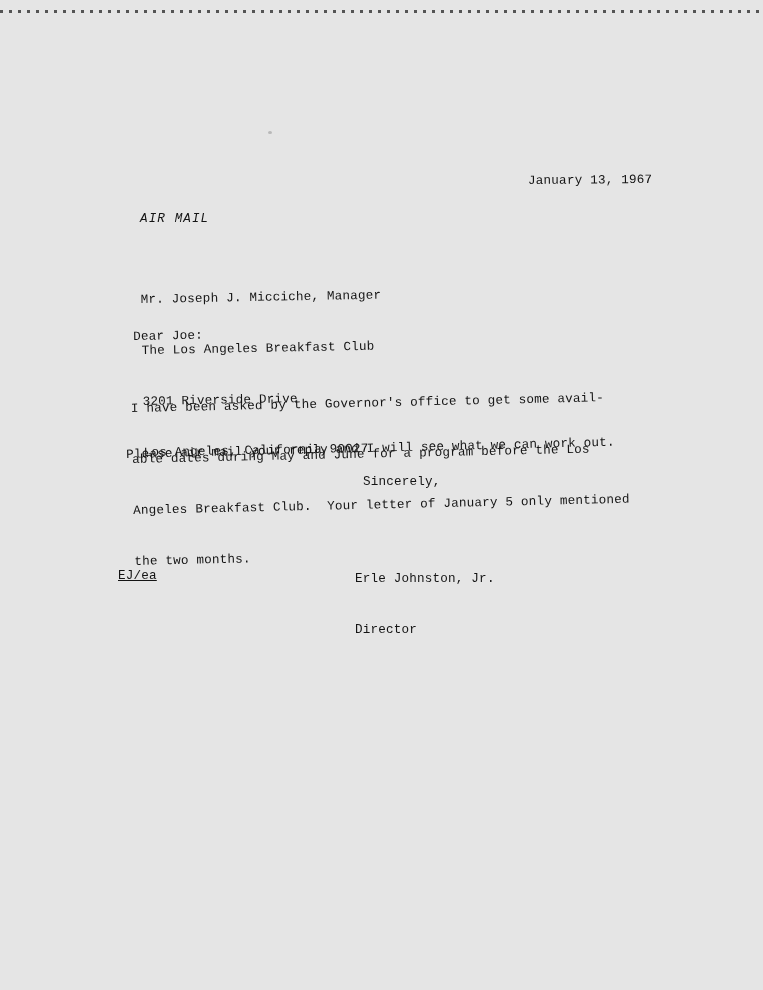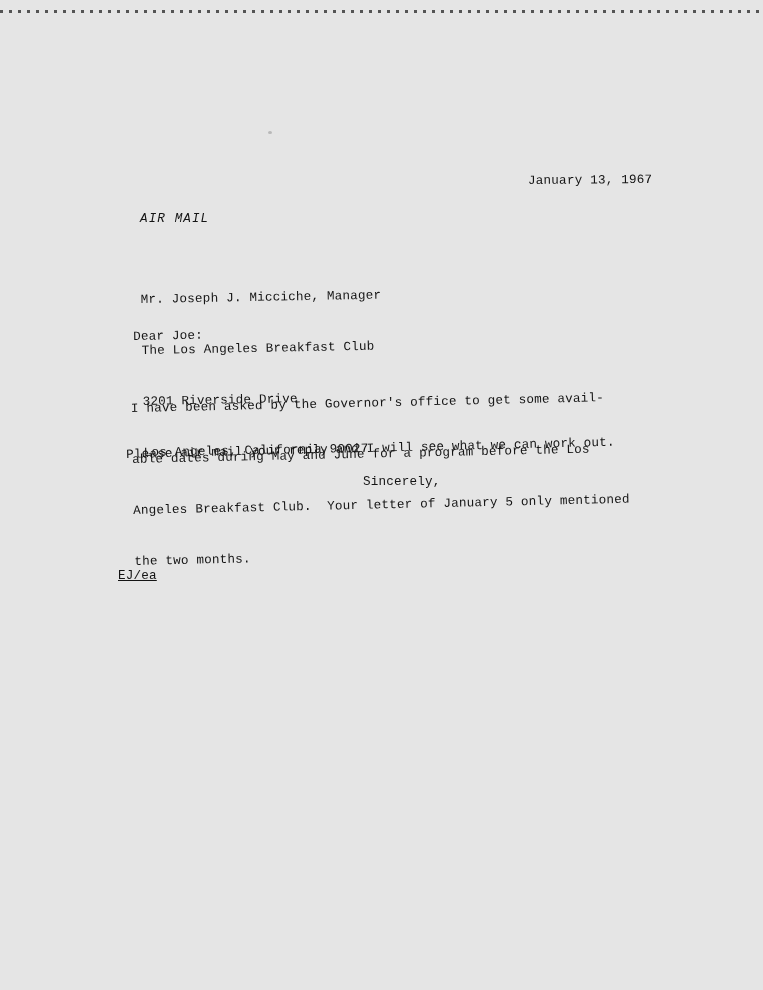--- a/index.html
+++ b/index.html
@@ -118,6 +118,10 @@
 
     <div class="tx sincerely skew-none">Sincerely,</div>
 
+    <div class="tx signer skew-none">
+      <div>Erle Johnston, Jr.</div>
+      <div>Director</div>
+    </div>
 
     <div class="tx initials skew-none">EJ/ea</div>
 

